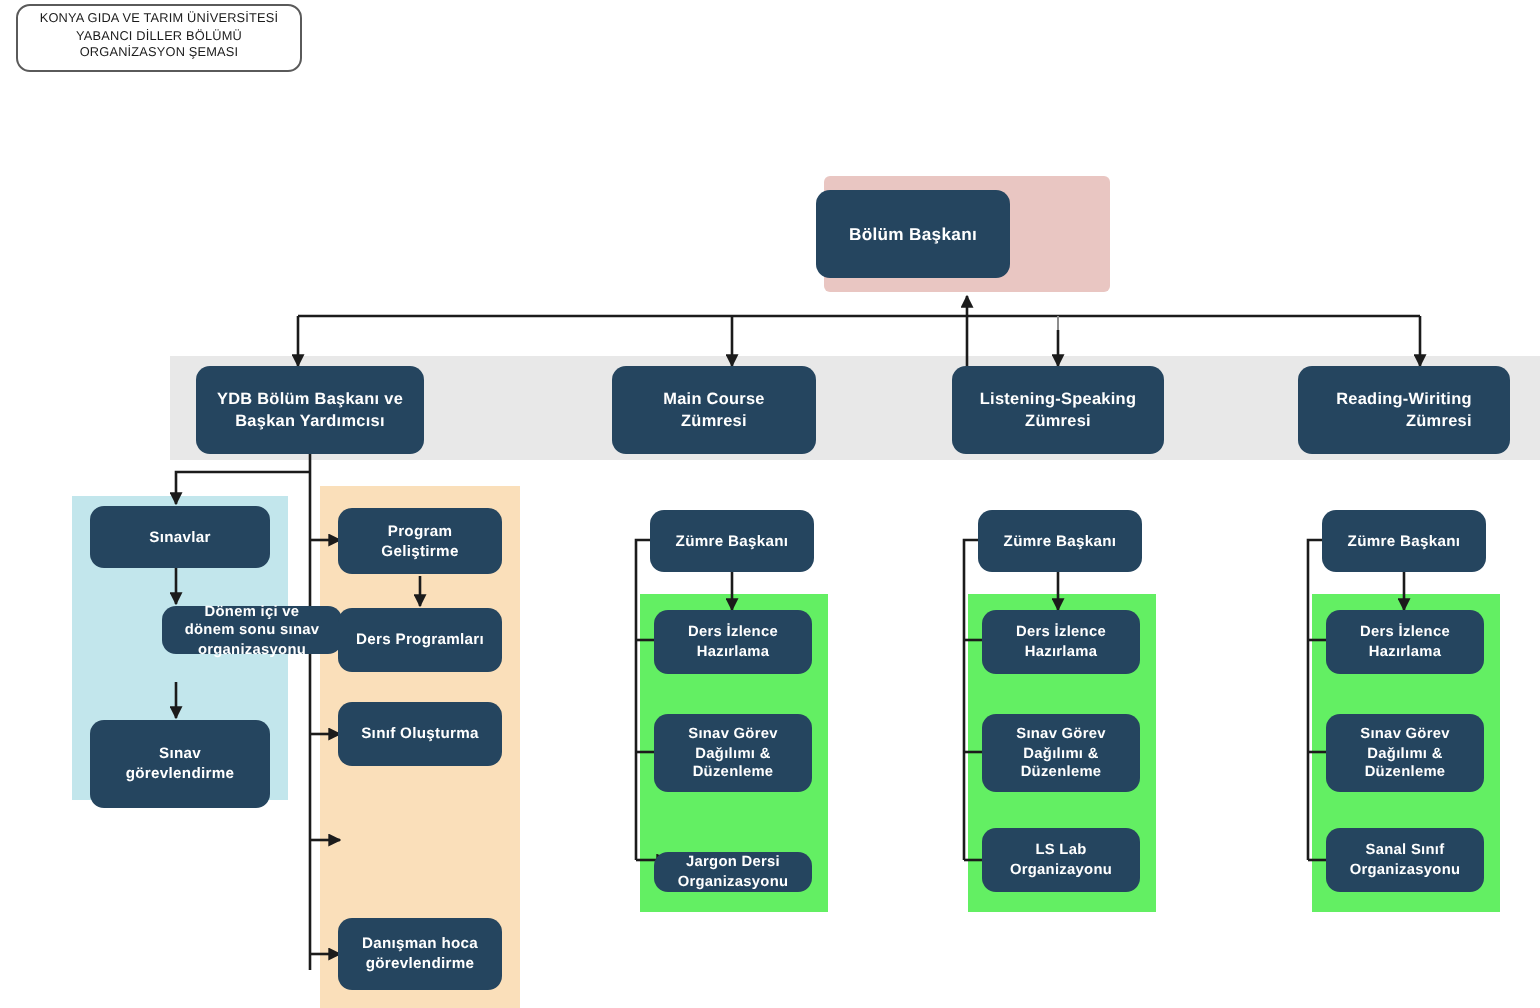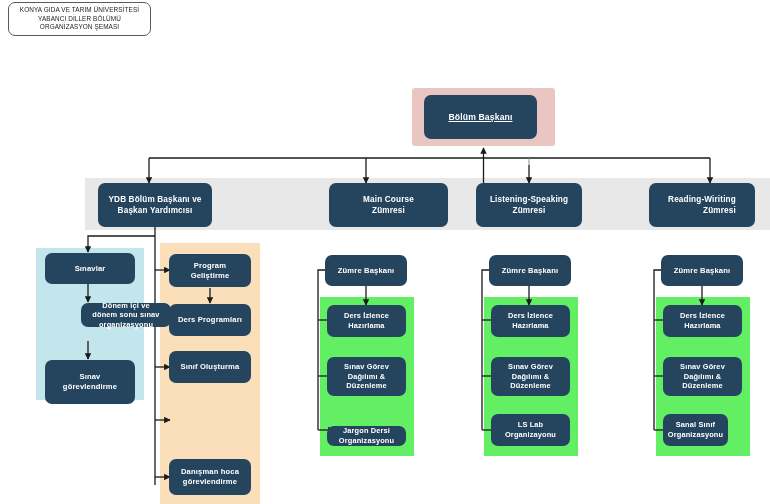--- a/index.html
+++ b/index.html
@@ -169,7 +169,7 @@
     </g>
   </svg>
 
-  <div class="node n-head" style="left:424px;top:95px;width:113px;height:44px;text-decoration:underline;">
+  <div class="node n-head" style="left:408px;top:95px;width:97px;height:44px;">
     <span class="txt">Bölüm Başkanı</span>
   </div>
 

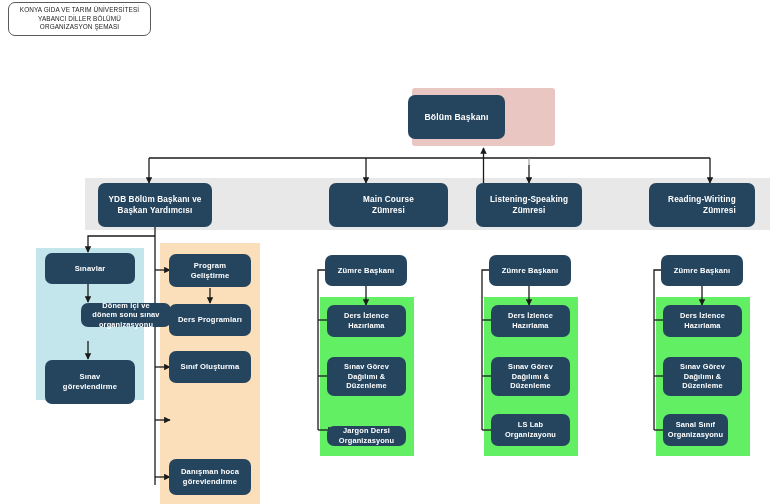--- a/index.html
+++ b/index.html
@@ -177,7 +177,7 @@
     <span class="txt">YDB Bölüm Başkanı ve
 Başkan Yardımcısı</span>
   </div>
-  <div class="node n-lvl2" style="left:329px;top:183px;width:119px;height:44px;">
+  <div class="node n-lvl2" style="left:306px;top:183px;width:102px;height:44px;">
     <span class="txt">Main Course
 Zümresi</span>
   </div>

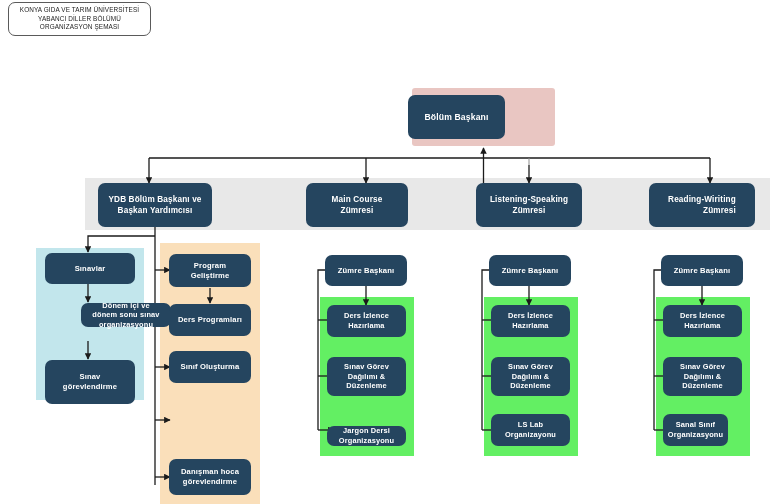--- a/index.html
+++ b/index.html
@@ -264,7 +264,7 @@
 Dağılımı &amp;
 Düzenleme</span>
   </div>
-  <div class="node n-leaf" style="left:663px;top:414px;width:65px;height:32px;">
+  <div class="node n-leaf" style="left:663px;top:414px;width:79px;height:32px;">
     <span class="txt">Sanal Sınıf
 Organizasyonu</span>
   </div>

